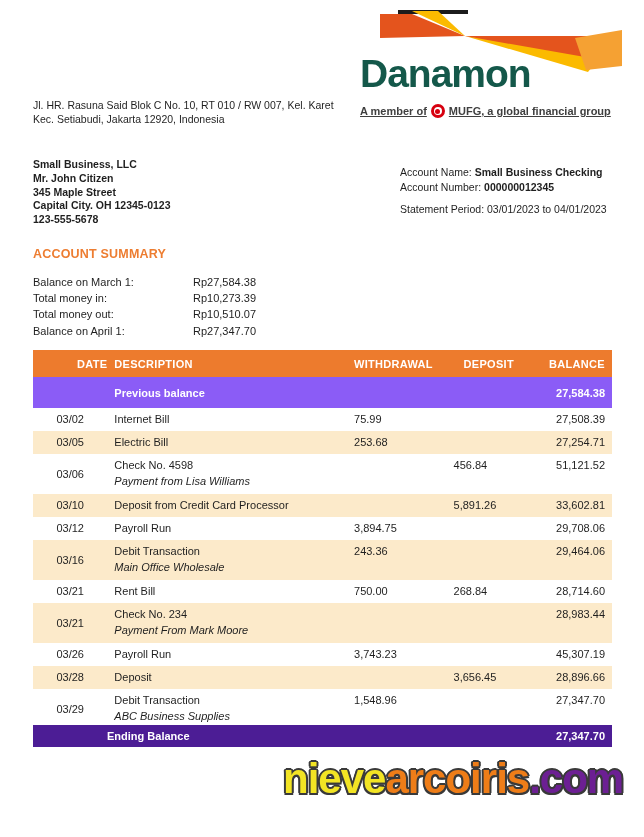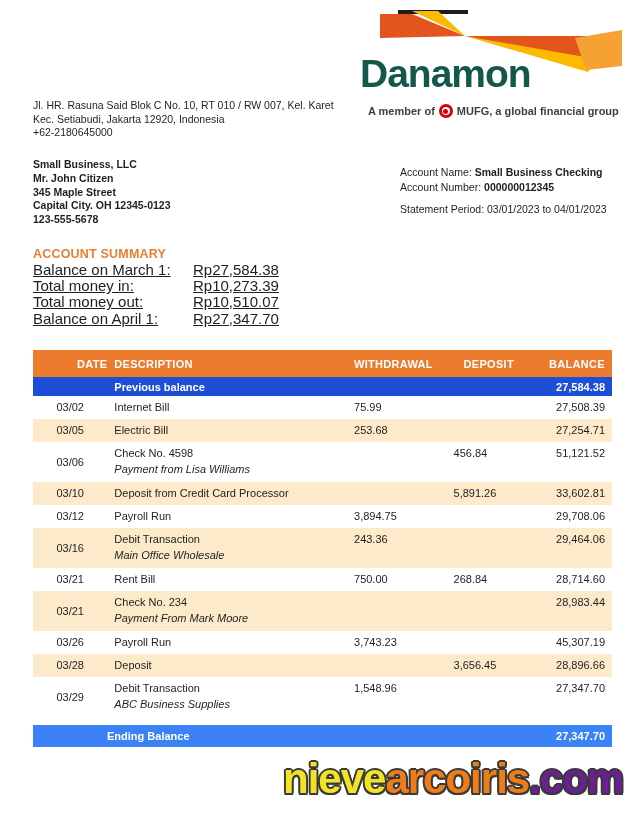--- a/index.html
+++ b/index.html
@@ -18,9 +18,10 @@
     font-size:39px; font-weight:bold; letter-spacing:-1px; color:#14584A;
   }
   .tagline {
-    position:absolute; left:368px; top:104px; width:270px;
+    position:absolute; left:360px; top:104px; width:270px;
     display:flex; align-items:center; font-size:11px; color:#3f3f3f; font-weight:600;
     white-space:nowrap;
+    text-decoration:underline;
   }
   .mufg-mark {
     display:inline-flex; align-items:center; justify-content:center;

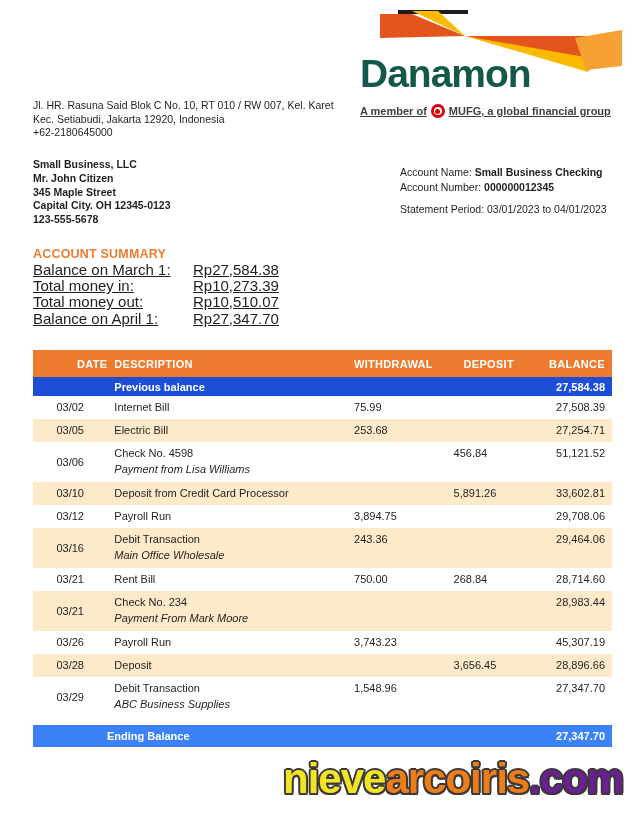--- a/index.html
+++ b/index.html
@@ -122,7 +122,6 @@
   <div class="bank-address">
     <div>Jl. HR. Rasuna Said Blok C No. 10, RT 010 / RW 007, Kel. Karet</div>
     <div>Kec. Setiabudi, Jakarta 12920, Indonesia</div>
-    <div>+62-2180645000</div>
   </div>
 
   <div class="customer">

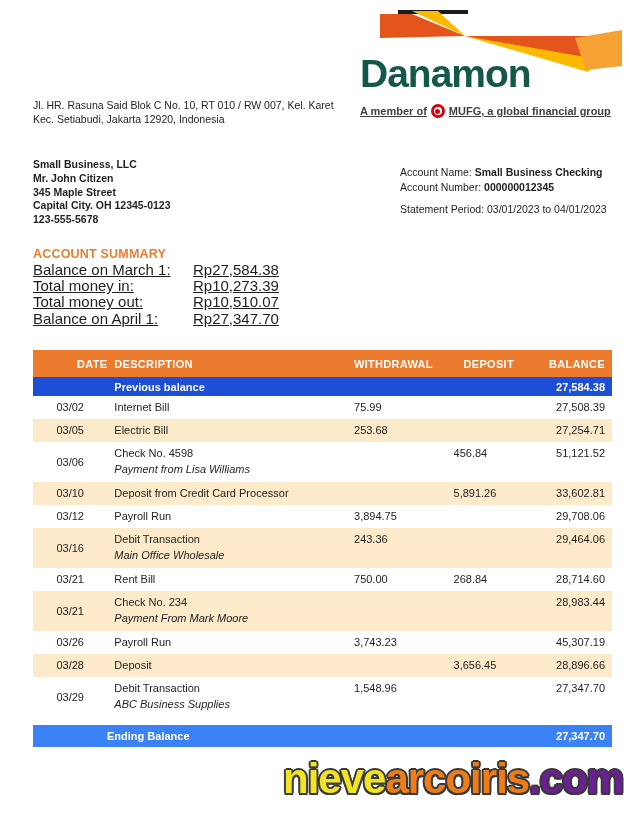--- a/index.html
+++ b/index.html
@@ -42,7 +42,7 @@
   
   .summary { position:absolute; left:33px; top:247px; width:300px; }
   .summary-title { color:#ED7D31; font-weight:bold; font-size:12.5px; letter-spacing:0.2px; }
-  .summary-rows { margin-top:1px; font-size:15px;text-decoration:underline; }
+  .summary-rows { margin-top:13px; font-size:11px; }
   .summary-row { display:flex; line-height:16.2px; }
   .summary-row .lbl { width:160px; }
 

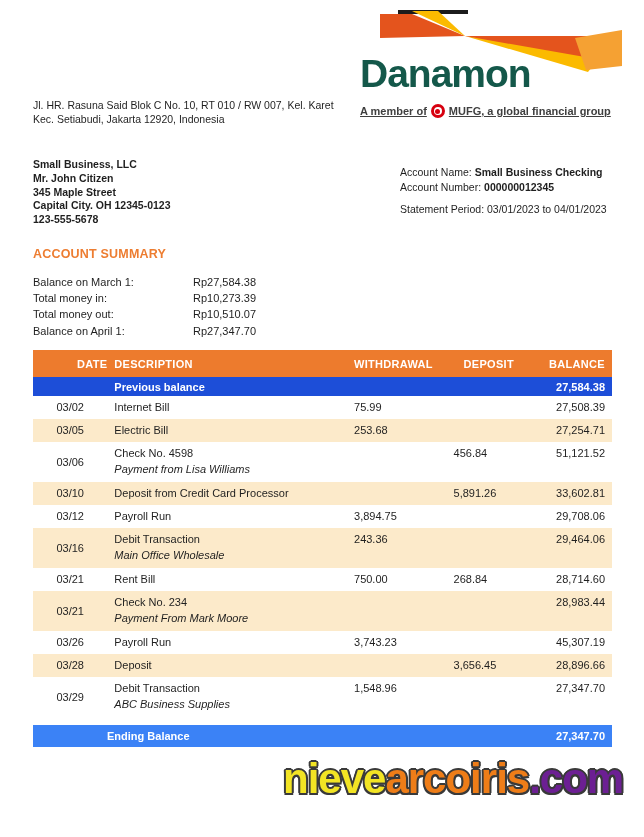--- a/index.html
+++ b/index.html
@@ -62,7 +62,7 @@
   th.h-dep, th.h-bal  { text-align:right; padding-right:7px; }
 
   tr.prev-balance td {
-    background:#1d4ed8; color:#ffffff; font-weight:bold; height:19px; font-size:11px;
+    background:#8b5cf6; color:#ffffff; font-weight:bold; height:31px; font-size:11px;
   }
   tr.prev-balance .lbl { padding-left:7px; }
   tr.prev-balance .amt { text-align:right; padding-right:7px; }

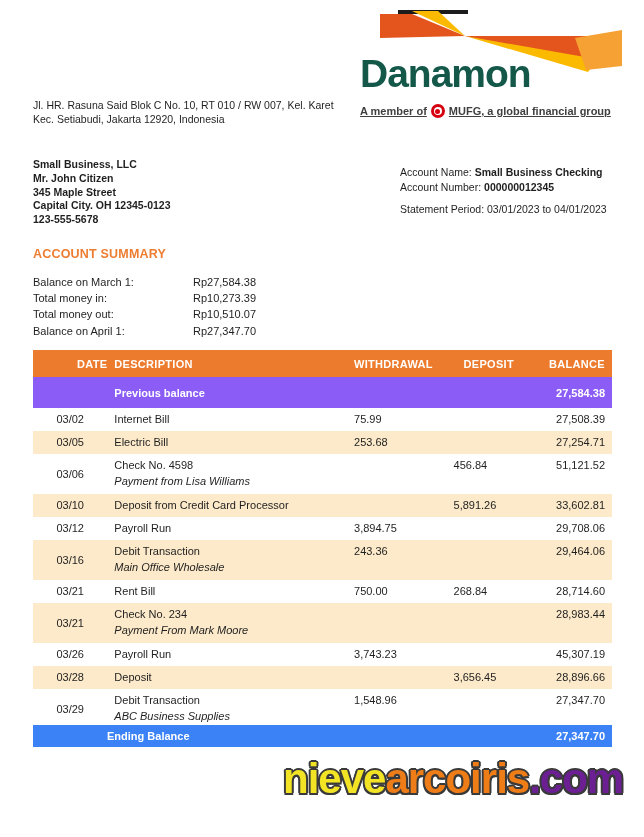--- a/index.html
+++ b/index.html
@@ -77,7 +77,7 @@
 
   .ending-row {
     position:absolute; left:33px; top:725px; width:579px; height:22px;
-    background:#3b82f6; color:#ffffff; font-weight:bold; font-size:11px;
+    background:#4c1d95; color:#ffffff; font-weight:bold; font-size:11px;
     display:flex; align-items:center; justify-content:space-between;
     padding-left:74px; padding-right:7px;
   }

